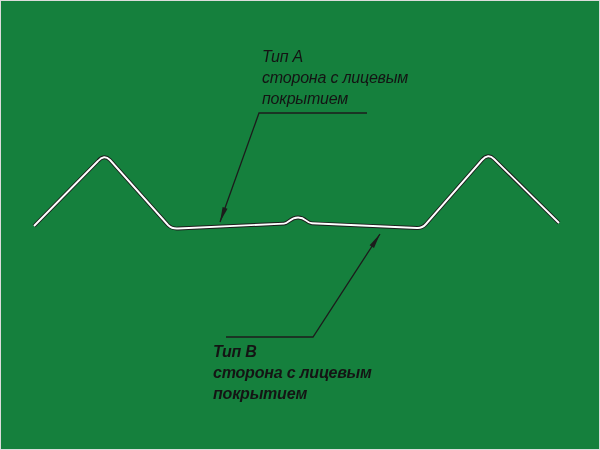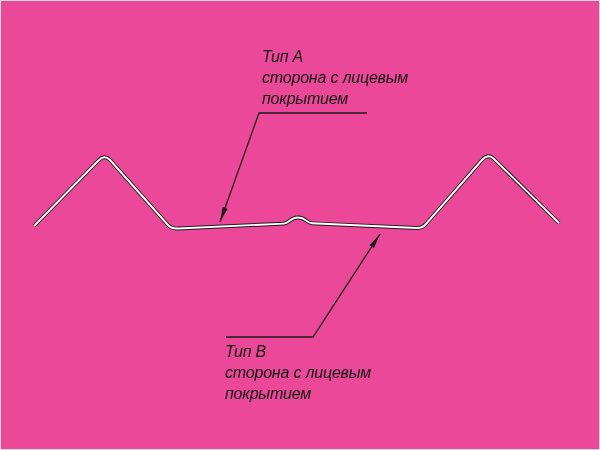--- a/index.html
+++ b/index.html
@@ -6,7 +6,7 @@
   .canvas{
     position:relative;
     width:600px;height:450px;
-    background:#ec4899;
+    background:#15803d;
     border:1px solid #dcdcdc;
     box-sizing:border-box;
     font-family:"Liberation Sans",sans-serif;

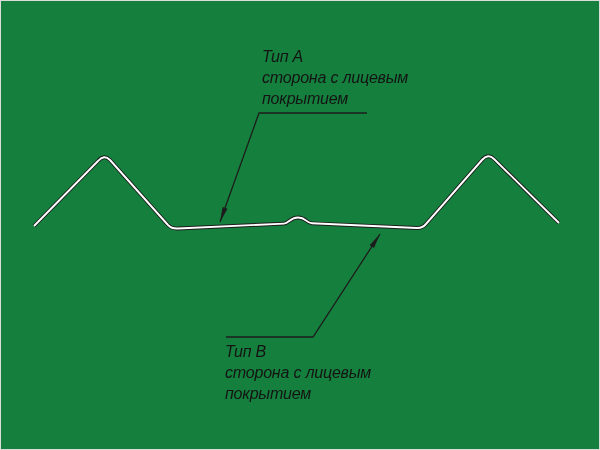--- a/index.html
+++ b/index.html
@@ -51,7 +51,7 @@
     <span>покрытием</span>
   </div>
 
-  <div class="label" style="left:224px;top:340px;">
+  <div class="label" style="left:212px;top:340px;font-weight:bold;">
     <span>Тип B</span>
     <span>сторона с лицевым</span>
     <span>покрытием</span>

